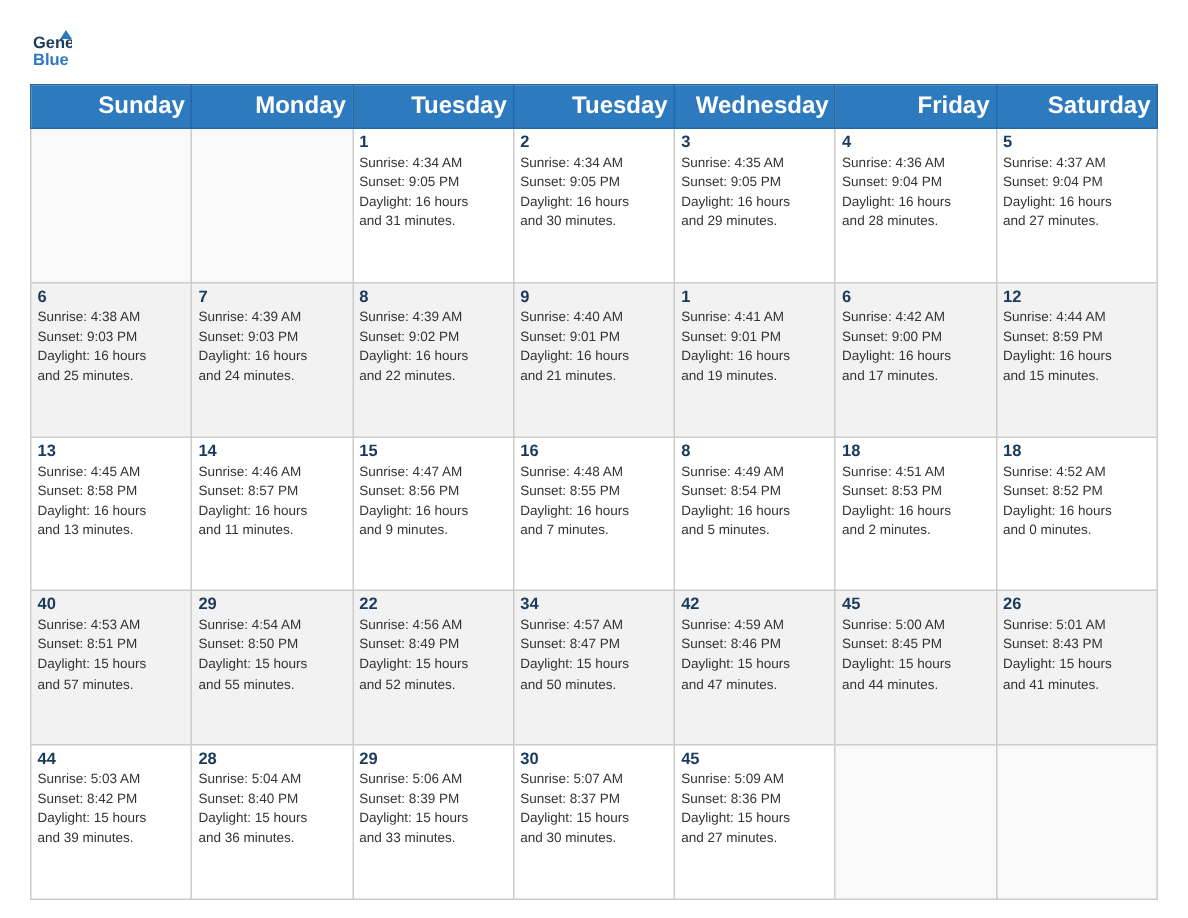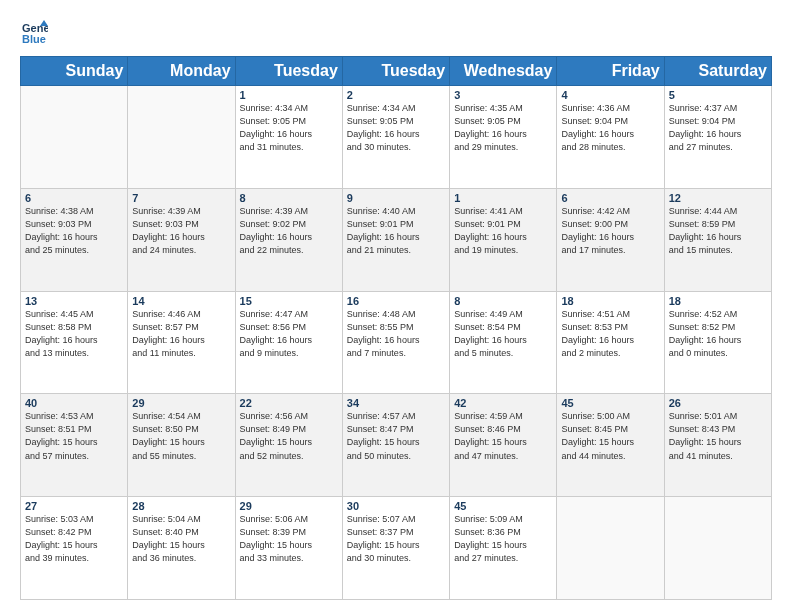--- a/index.html
+++ b/index.html
@@ -240,7 +240,7 @@
         </tr>
         <tr>
           <td>
-            <span class="day-num">27</span>
+            <span class="day-num">44</span>
             <div class="day-info">Sunrise: 5:03 AM<br>Sunset: 8:42 PM<br>Daylight: 15 hours<br>and 39 minutes.</div>
           </td>
           <td>

